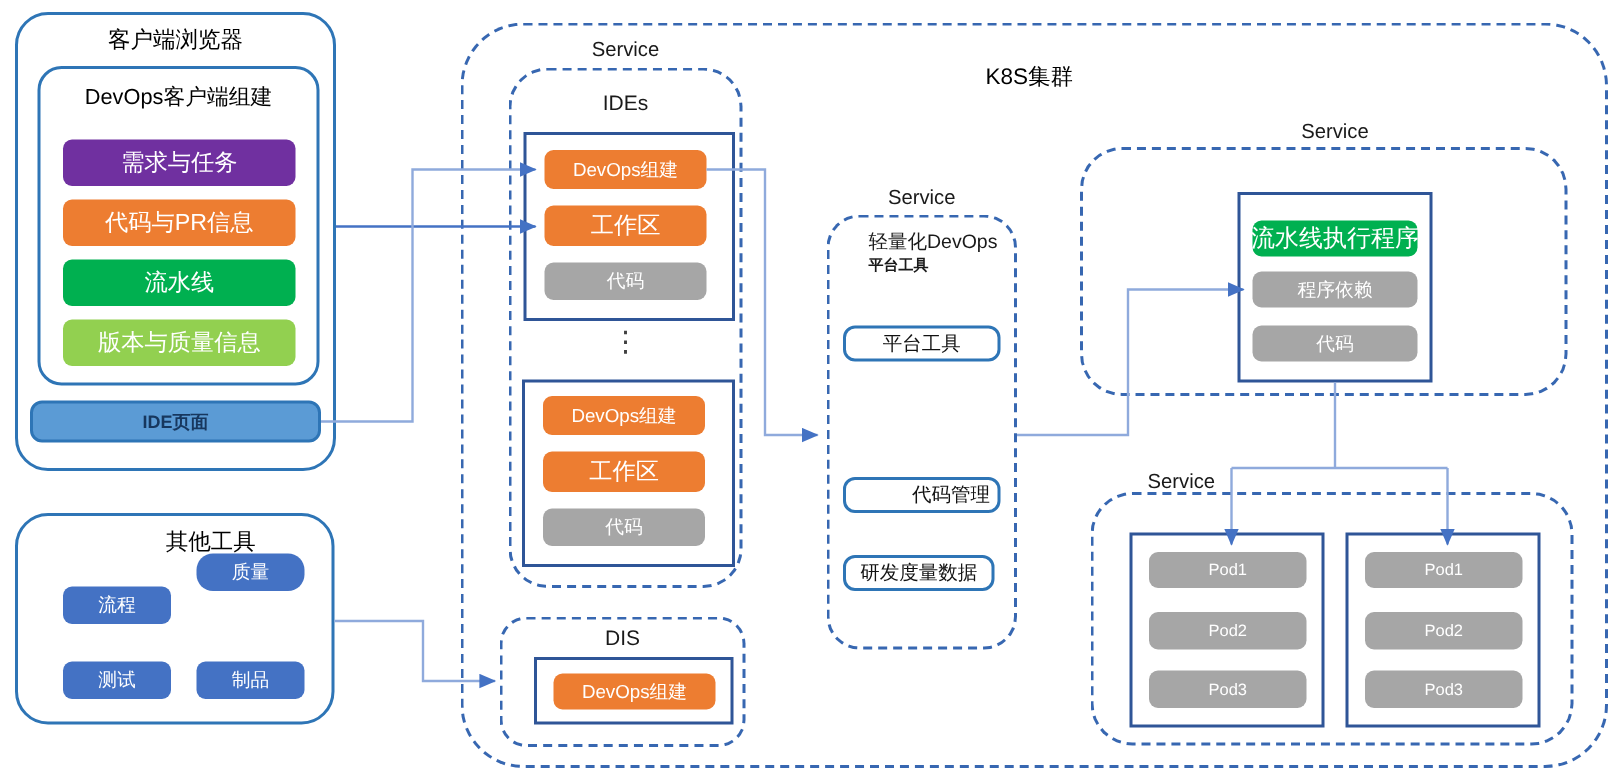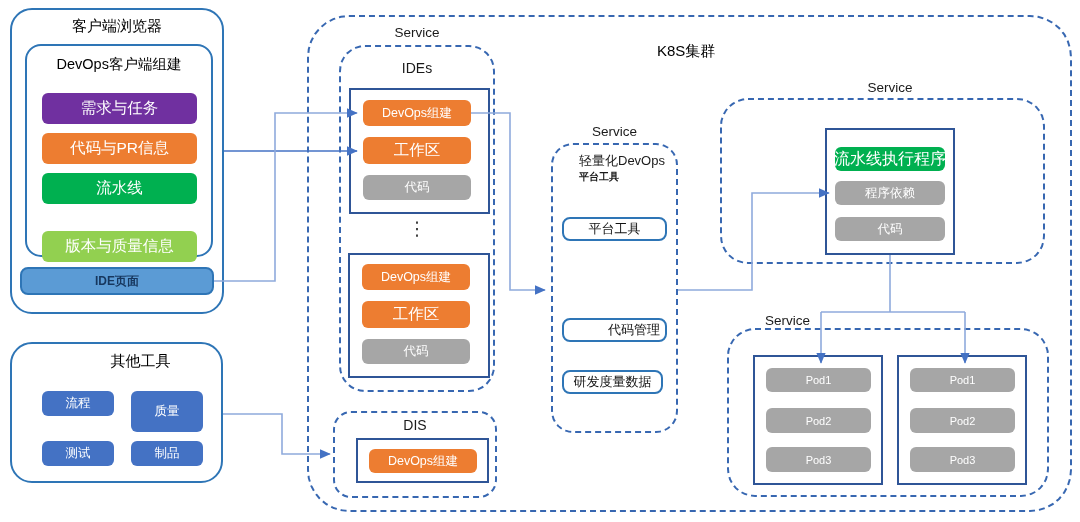--- a/index.html
+++ b/index.html
@@ -15,7 +15,7 @@
   .purple{background:#7030A0;}
   .orangebg{background:#ED7D31;}
   .greenbg{background:#00B050;}
-  .lgreenbg{background:#92D050;margin-top:18px;}
+  .lgreenbg{background:#92D050;}
   .graybg{background:#A6A6A6;}
   .bluebg{background:#4472C4;}
   .fs11{font-size:11px;}

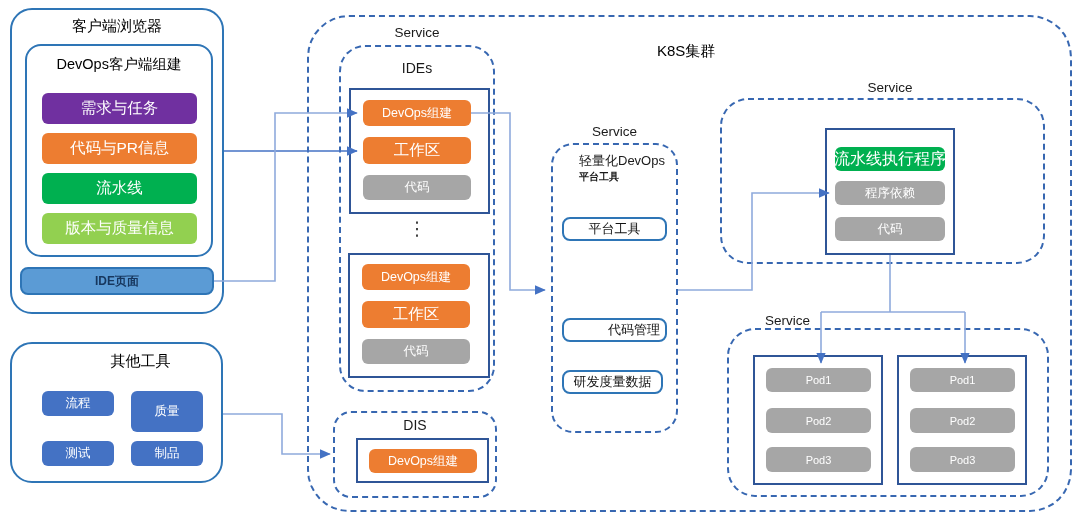--- a/index.html
+++ b/index.html
@@ -52,7 +52,7 @@
   <div class="roundbox" style="left:10px;top:342px;width:213px;height:141px;"></div>
   <div class="ttl ctr" style="left:10px;top:352px;width:213px;padding-left:24px;">其他工具</div>
   <div class="bar bluebg fs12" style="left:42px;top:391px;width:72px;height:25px;">流程</div>
-  <div class="bar bluebg fs12" style="left:131px;top:391px;width:72px;height:41px;">质量</div>
+  <div class="bar bluebg fs12" style="left:131px;top:369px;width:72px;height:25px;border-radius:11px;">质量</div>
   <div class="bar bluebg fs12" style="left:42px;top:441px;width:72px;height:25px;">测试</div>
   <div class="bar bluebg fs12" style="left:131px;top:441px;width:72px;height:25px;">制品</div>
 

